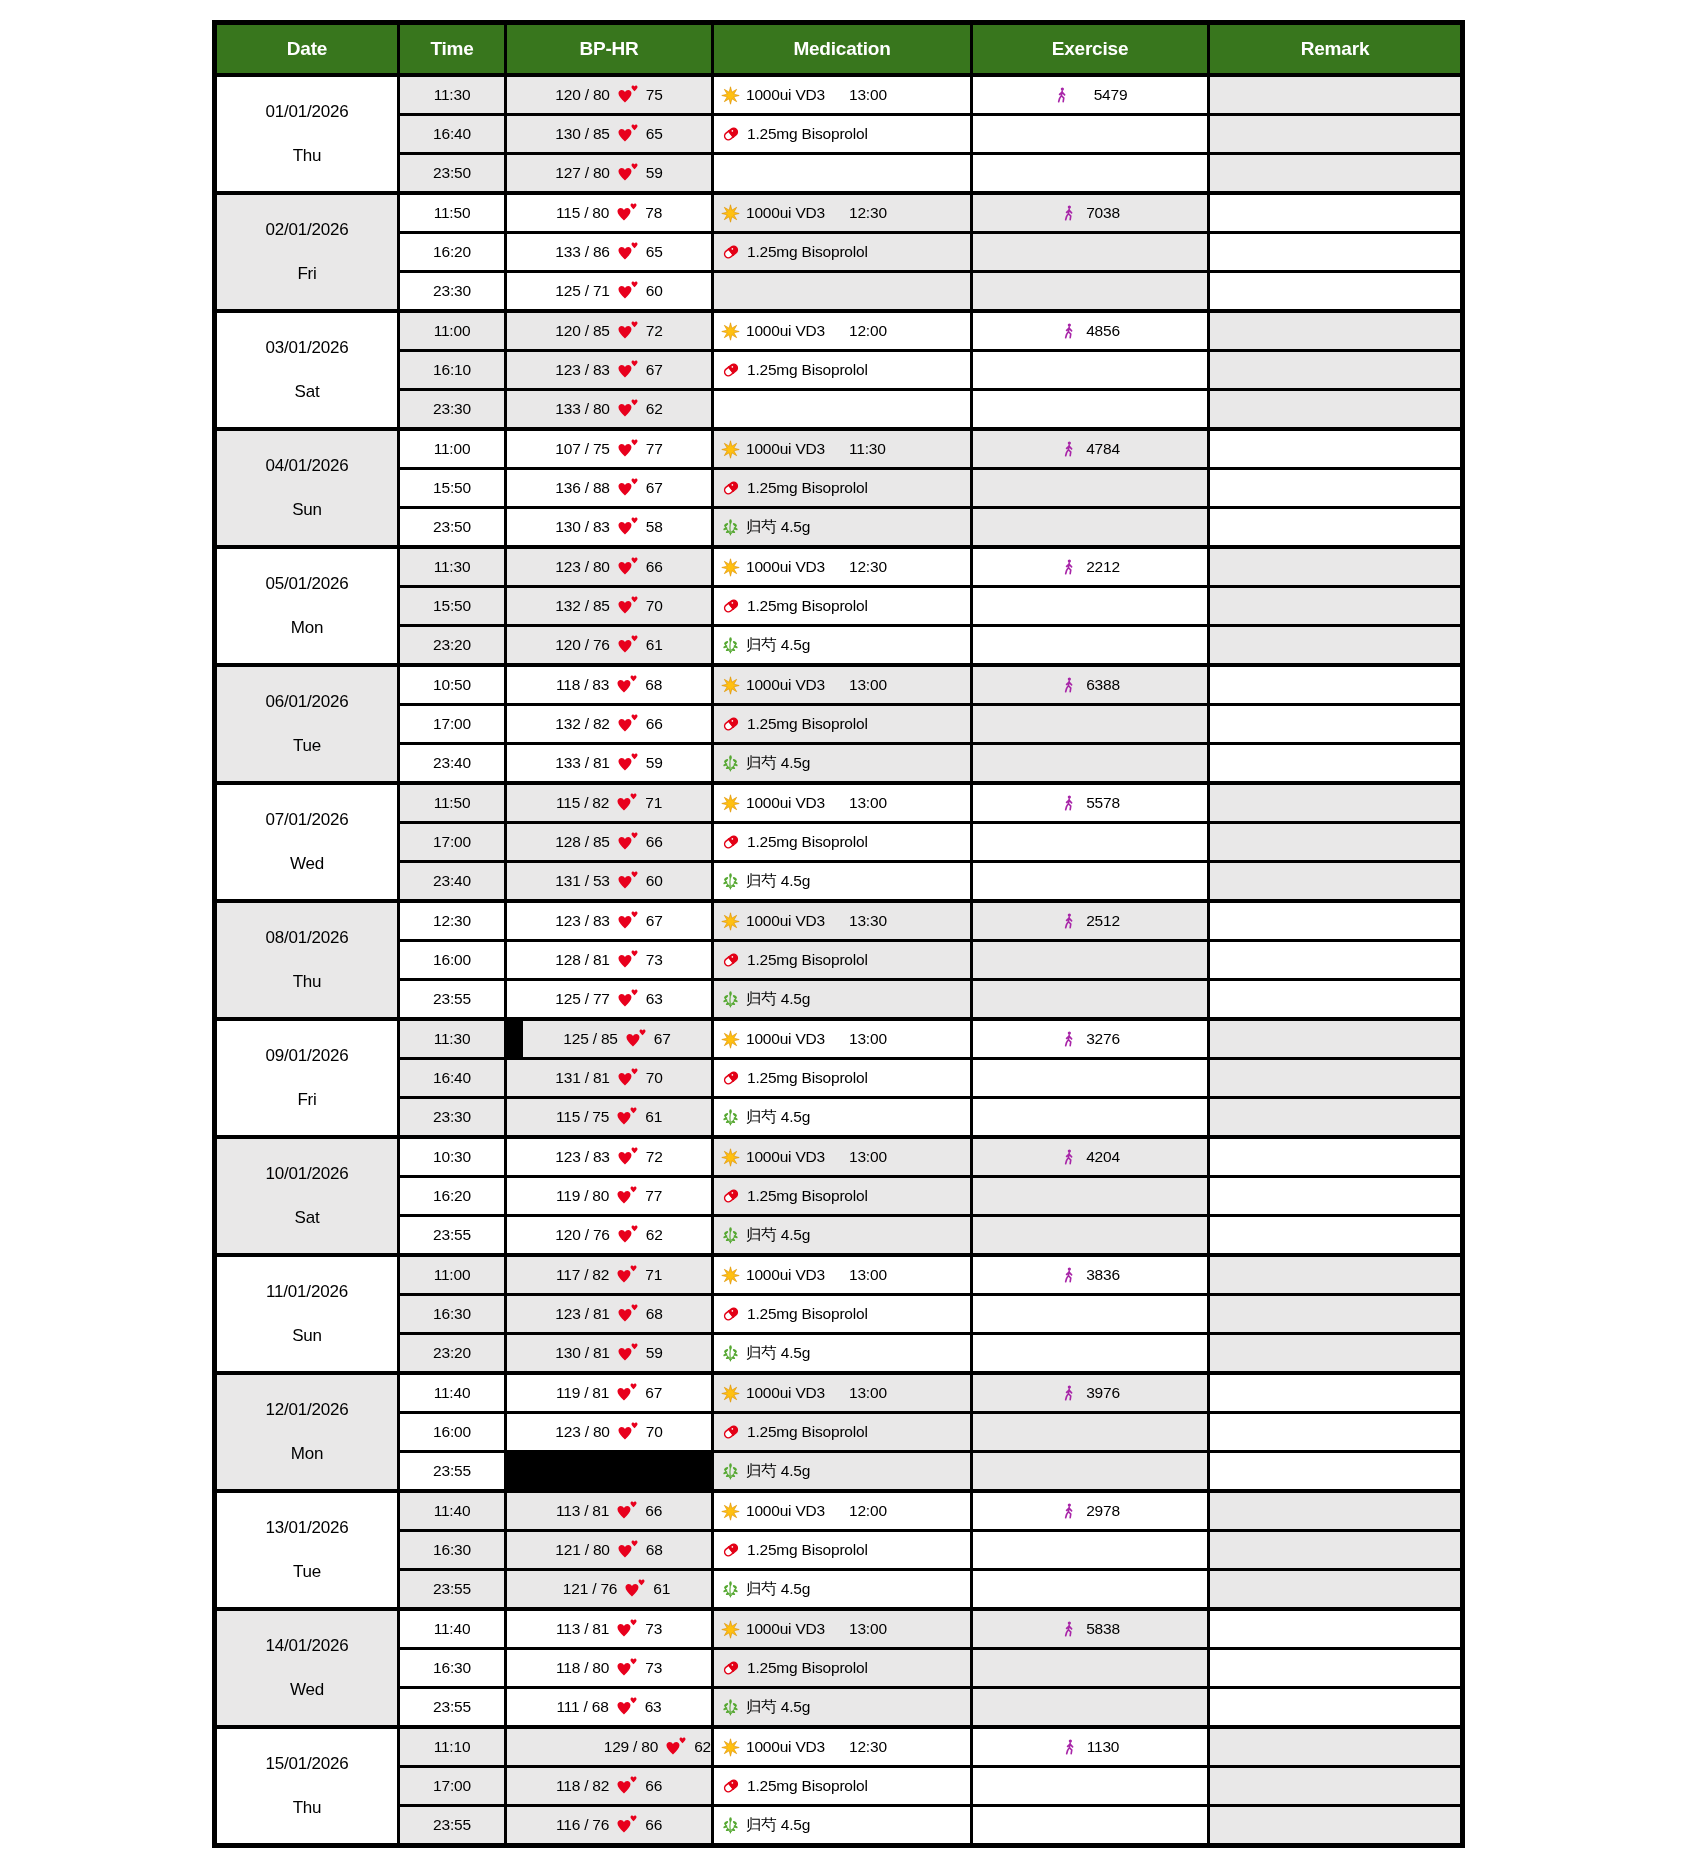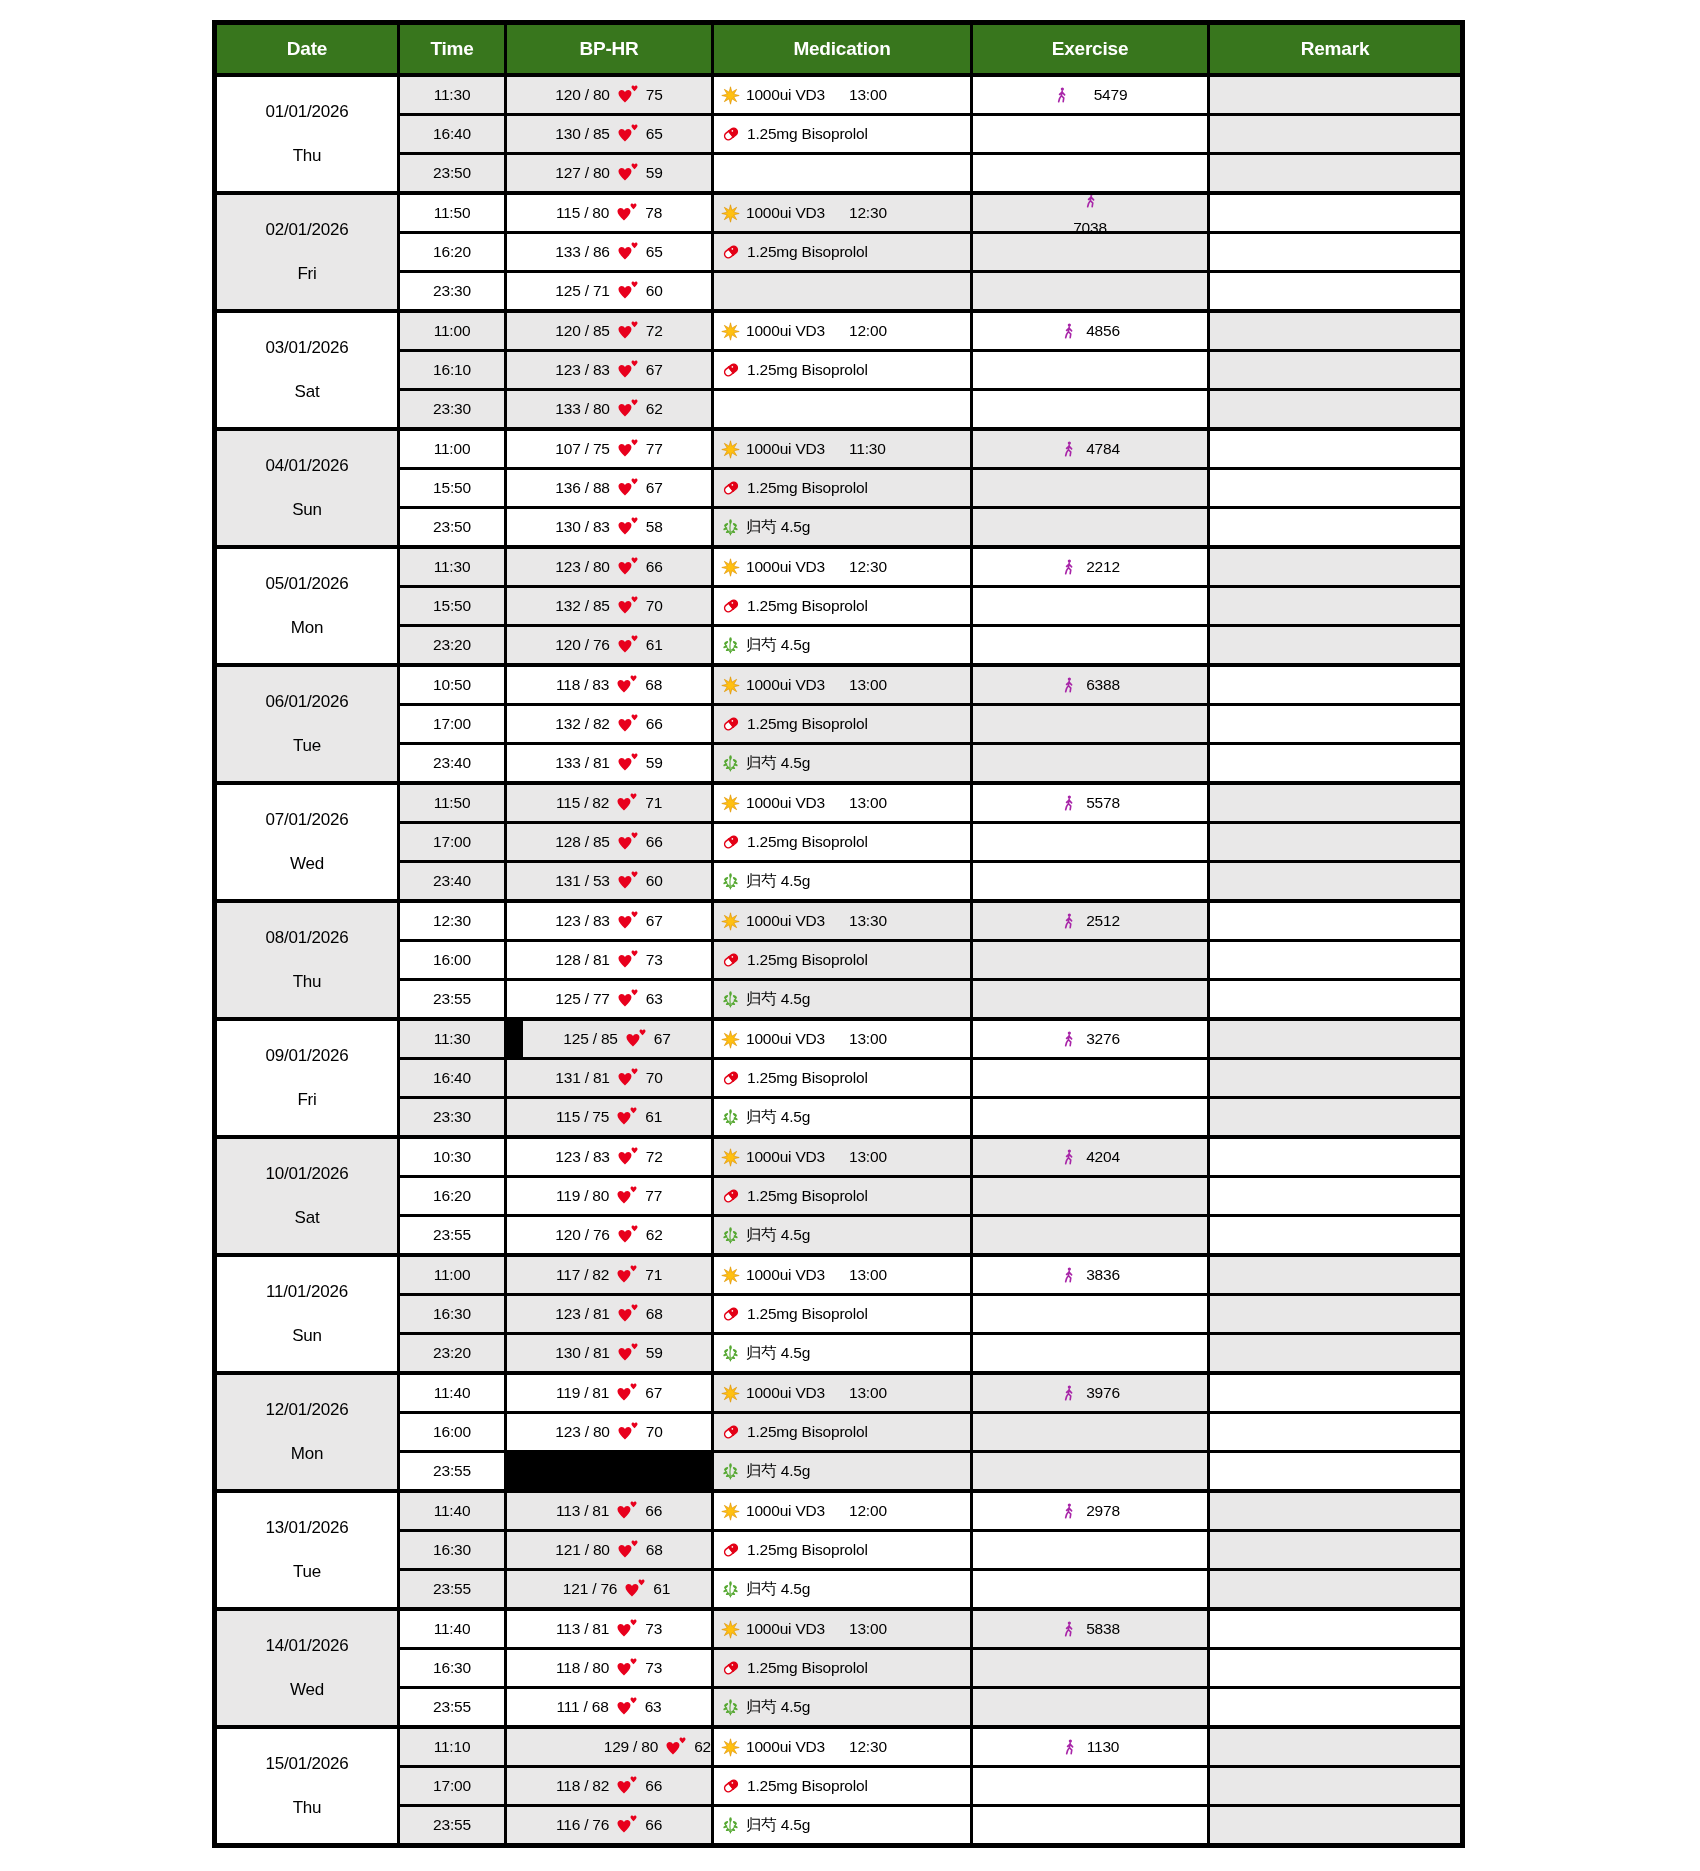--- a/index.html
+++ b/index.html
@@ -172,7 +172,7 @@
       <span class="med-text">1000ui VD3</span>
       <span class="med-time">12:30</span>
     </div>
-      <div class="cell cell-ex" style="grid-row: 1; flex-direction: column;">
+      <div class="cell cell-ex" style="grid-row: 1;">
       <span class="icon">
           <svg viewBox="0 0 24 24" width="17" height="20">
             <circle cx="13.2" cy="3.6" r="2.3" fill="#A826A8"></circle>

